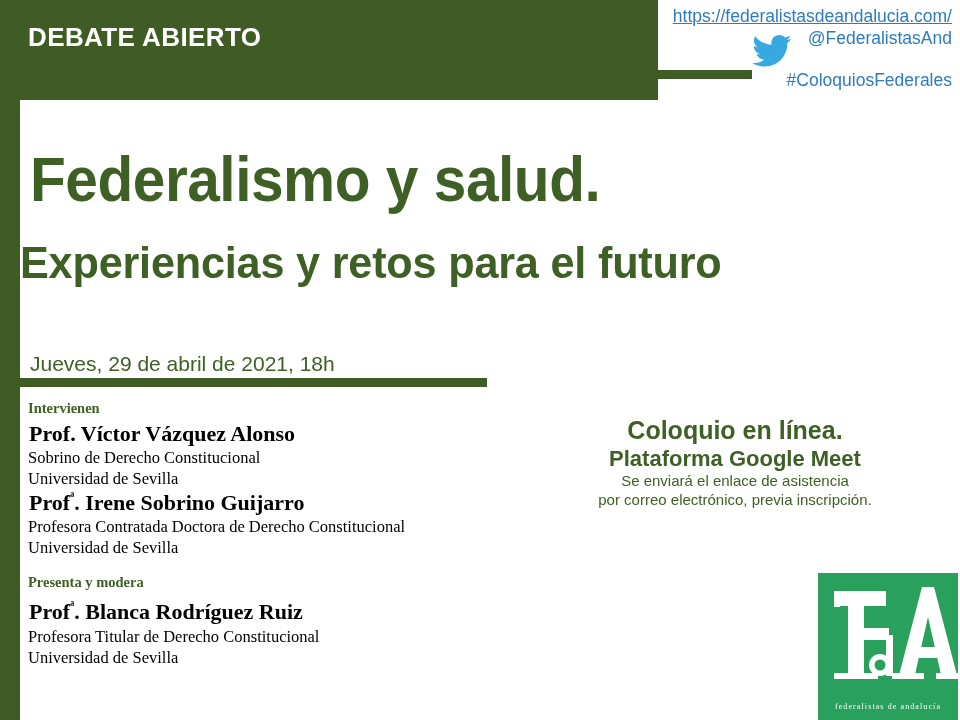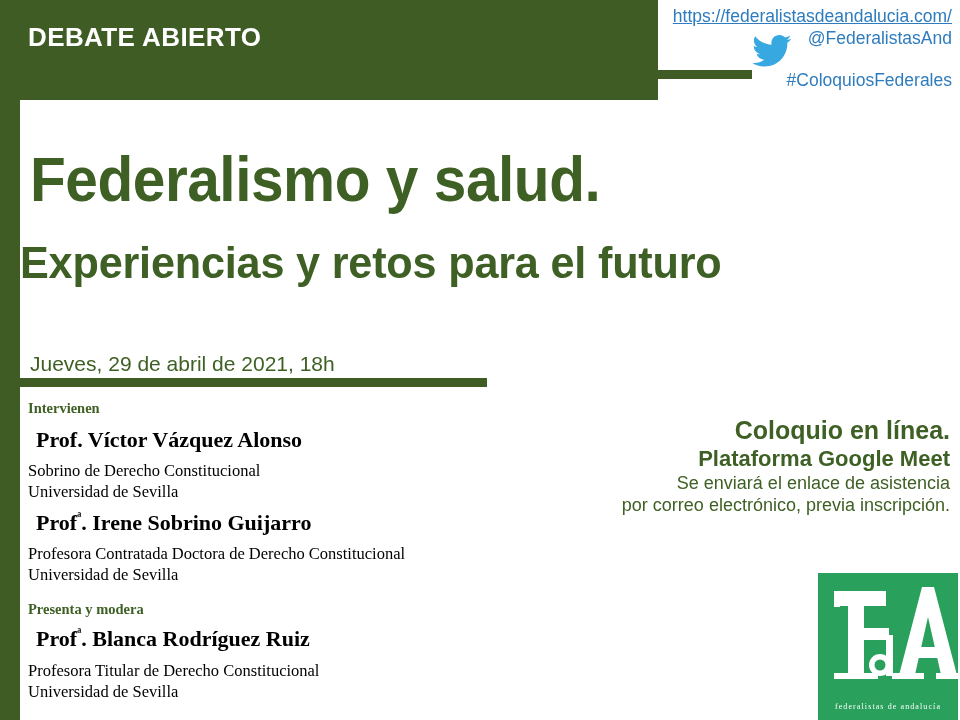--- a/index.html
+++ b/index.html
@@ -173,7 +173,7 @@
     font-weight: bold;
     color: #000000;
     line-height: 1.12;
-    margin: 8px;
+    margin: 1px;
     white-space: nowrap;
   }
   .person-name .sup {

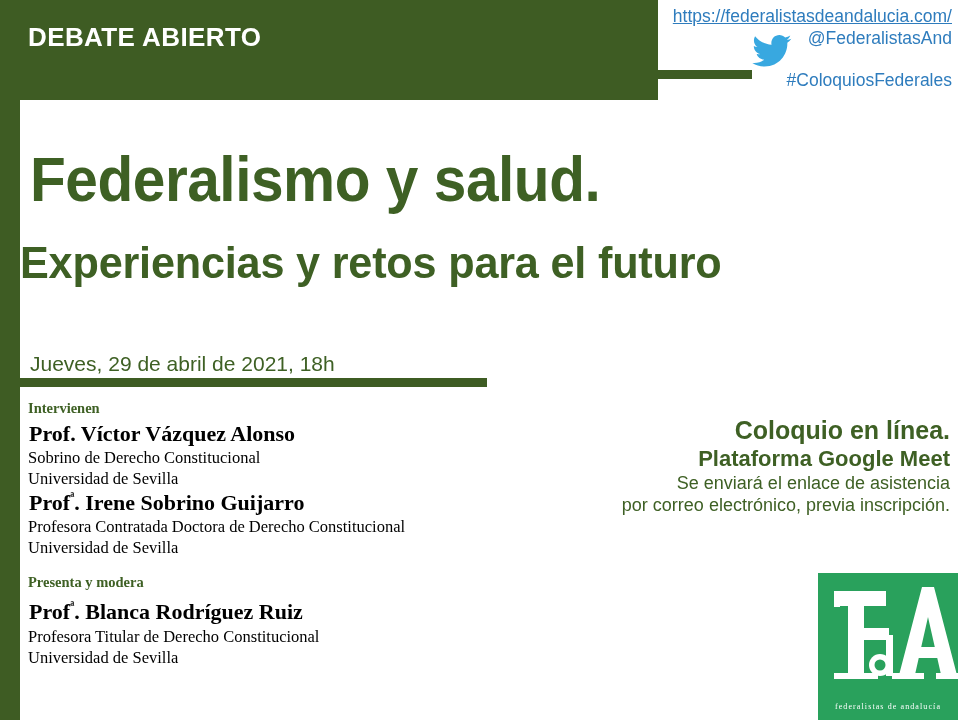--- a/index.html
+++ b/index.html
@@ -196,7 +196,7 @@
     left: 520px;
     top: 416px;
     width: 430px;
-    text-align: right;
+    text-align: center;
     color: #3e6024;
   }
   .online-info .l1 {

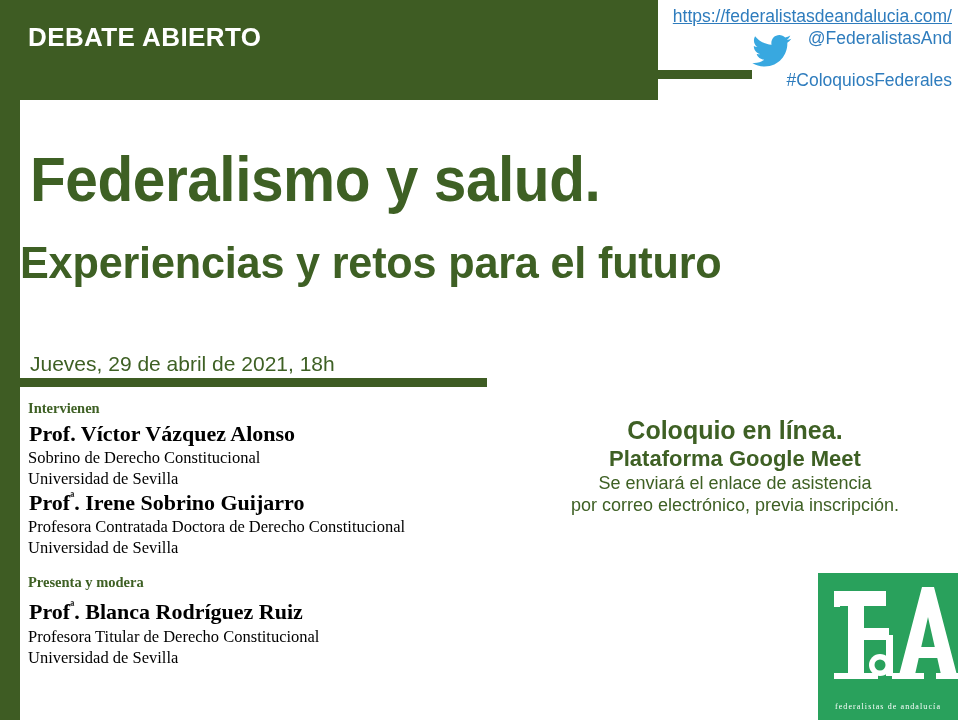--- a/index.html
+++ b/index.html
@@ -211,7 +211,7 @@
   }
   .online-info .l3,
   .online-info .l4 {
-    font-size: 18px;
+    font-size: 15px;
     line-height: 1.25;
   }
 

